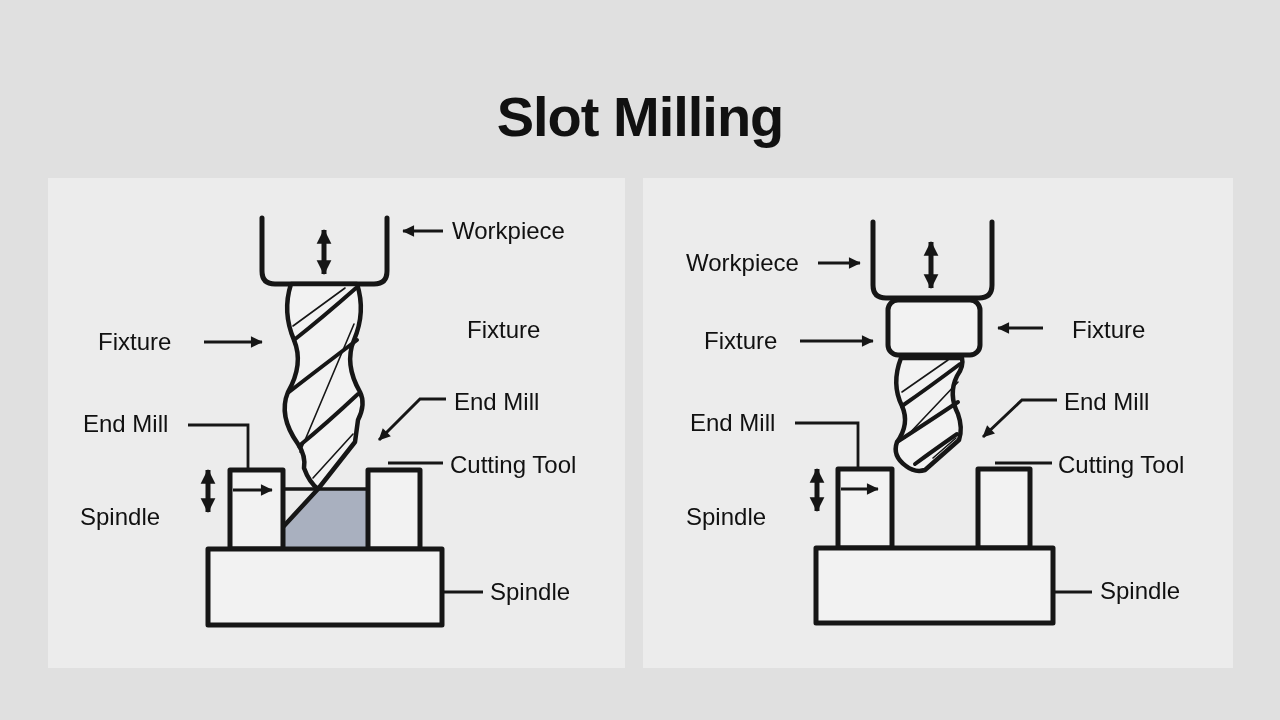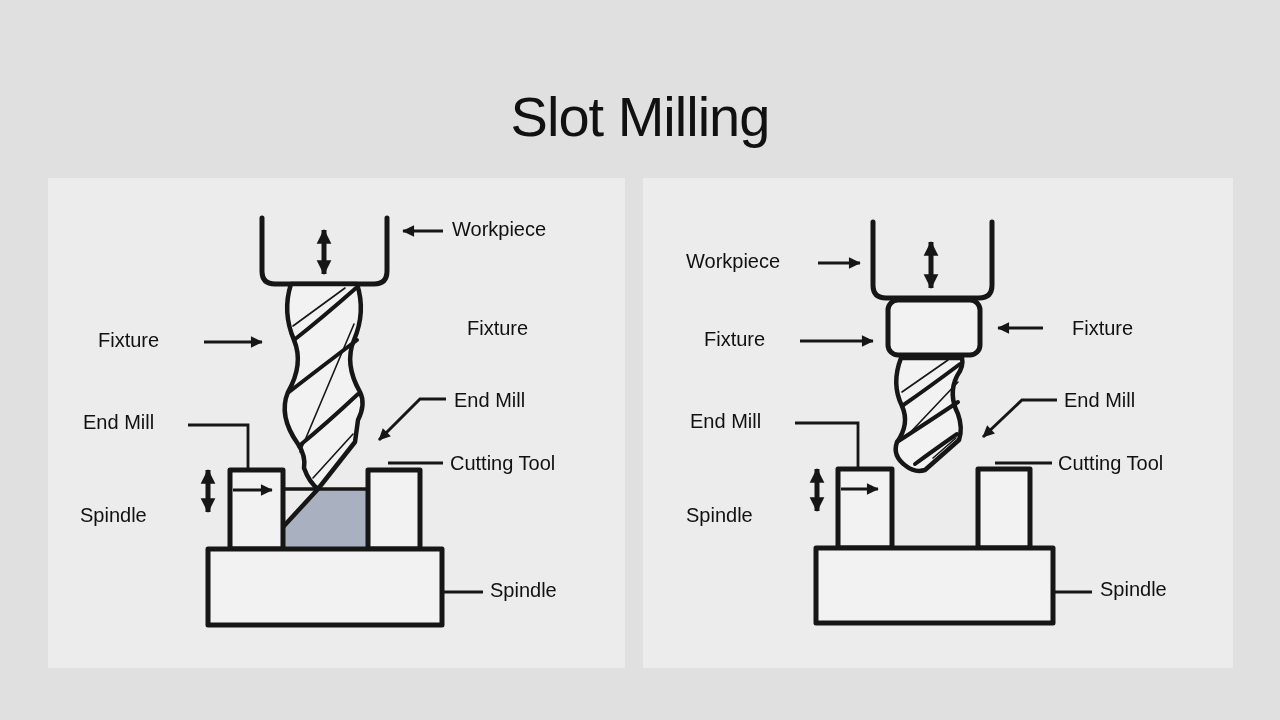--- a/index.html
+++ b/index.html
@@ -23,7 +23,7 @@
   .panel.right{left:643px;width:590px;}
   .title{
     position:absolute;left:0;right:0;top:84px;text-align:center;
-    font-size:56px;font-weight:400;letter-spacing:-1px;color:var(--text);
+    font-size:56px;font-weight:700;letter-spacing:-1px;color:var(--text);
   }
   svg.canvas{position:absolute;left:0;top:0;width:1280px;height:720px;}
   .outline{fill:none;stroke:var(--line);stroke-width:5;stroke-linecap:round;stroke-linejoin:round;}

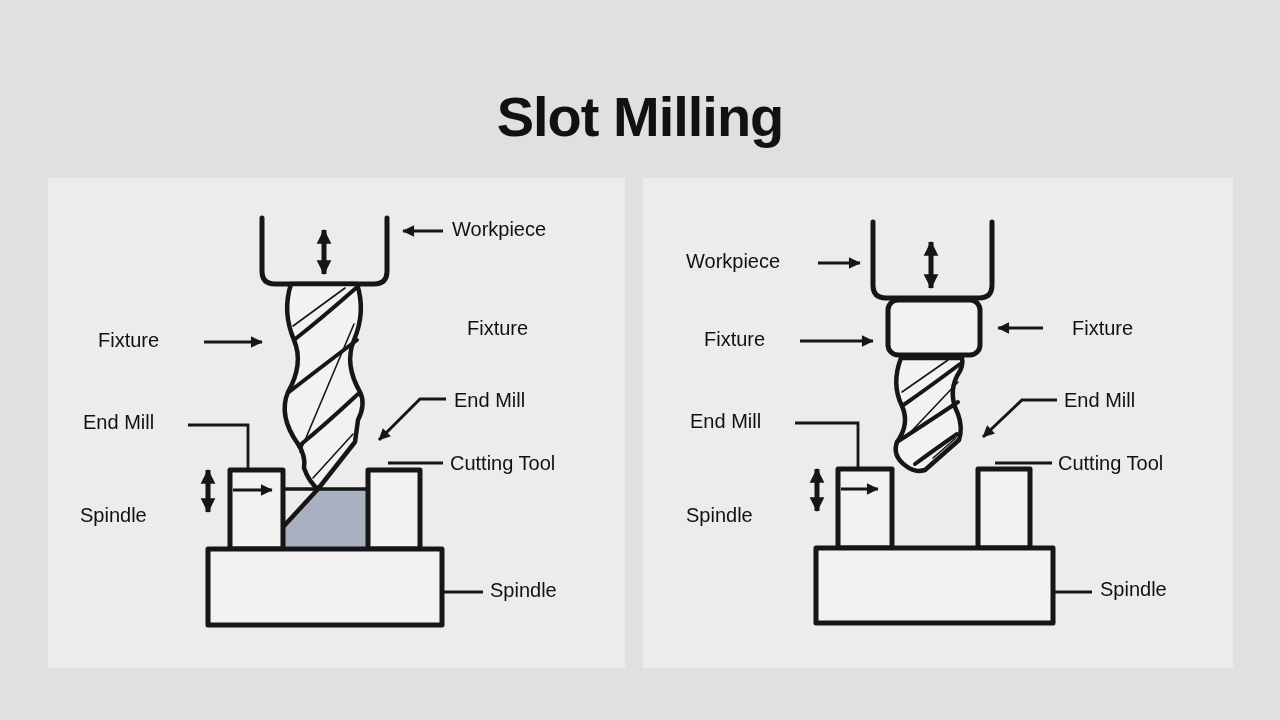--- a/index.html
+++ b/index.html
@@ -38,7 +38,7 @@
   .slot-edge{fill:none;stroke:var(--line);stroke-width:3.5;stroke-linecap:round;}
   marker path{fill:var(--line);}
   .lbl{
-    position:absolute;font-size:20px;color:var(--text);line-height:1;white-space:nowrap;
+    position:absolute;font-size:24px;color:var(--text);line-height:1;white-space:nowrap;
   }
 </style>
 </head>

